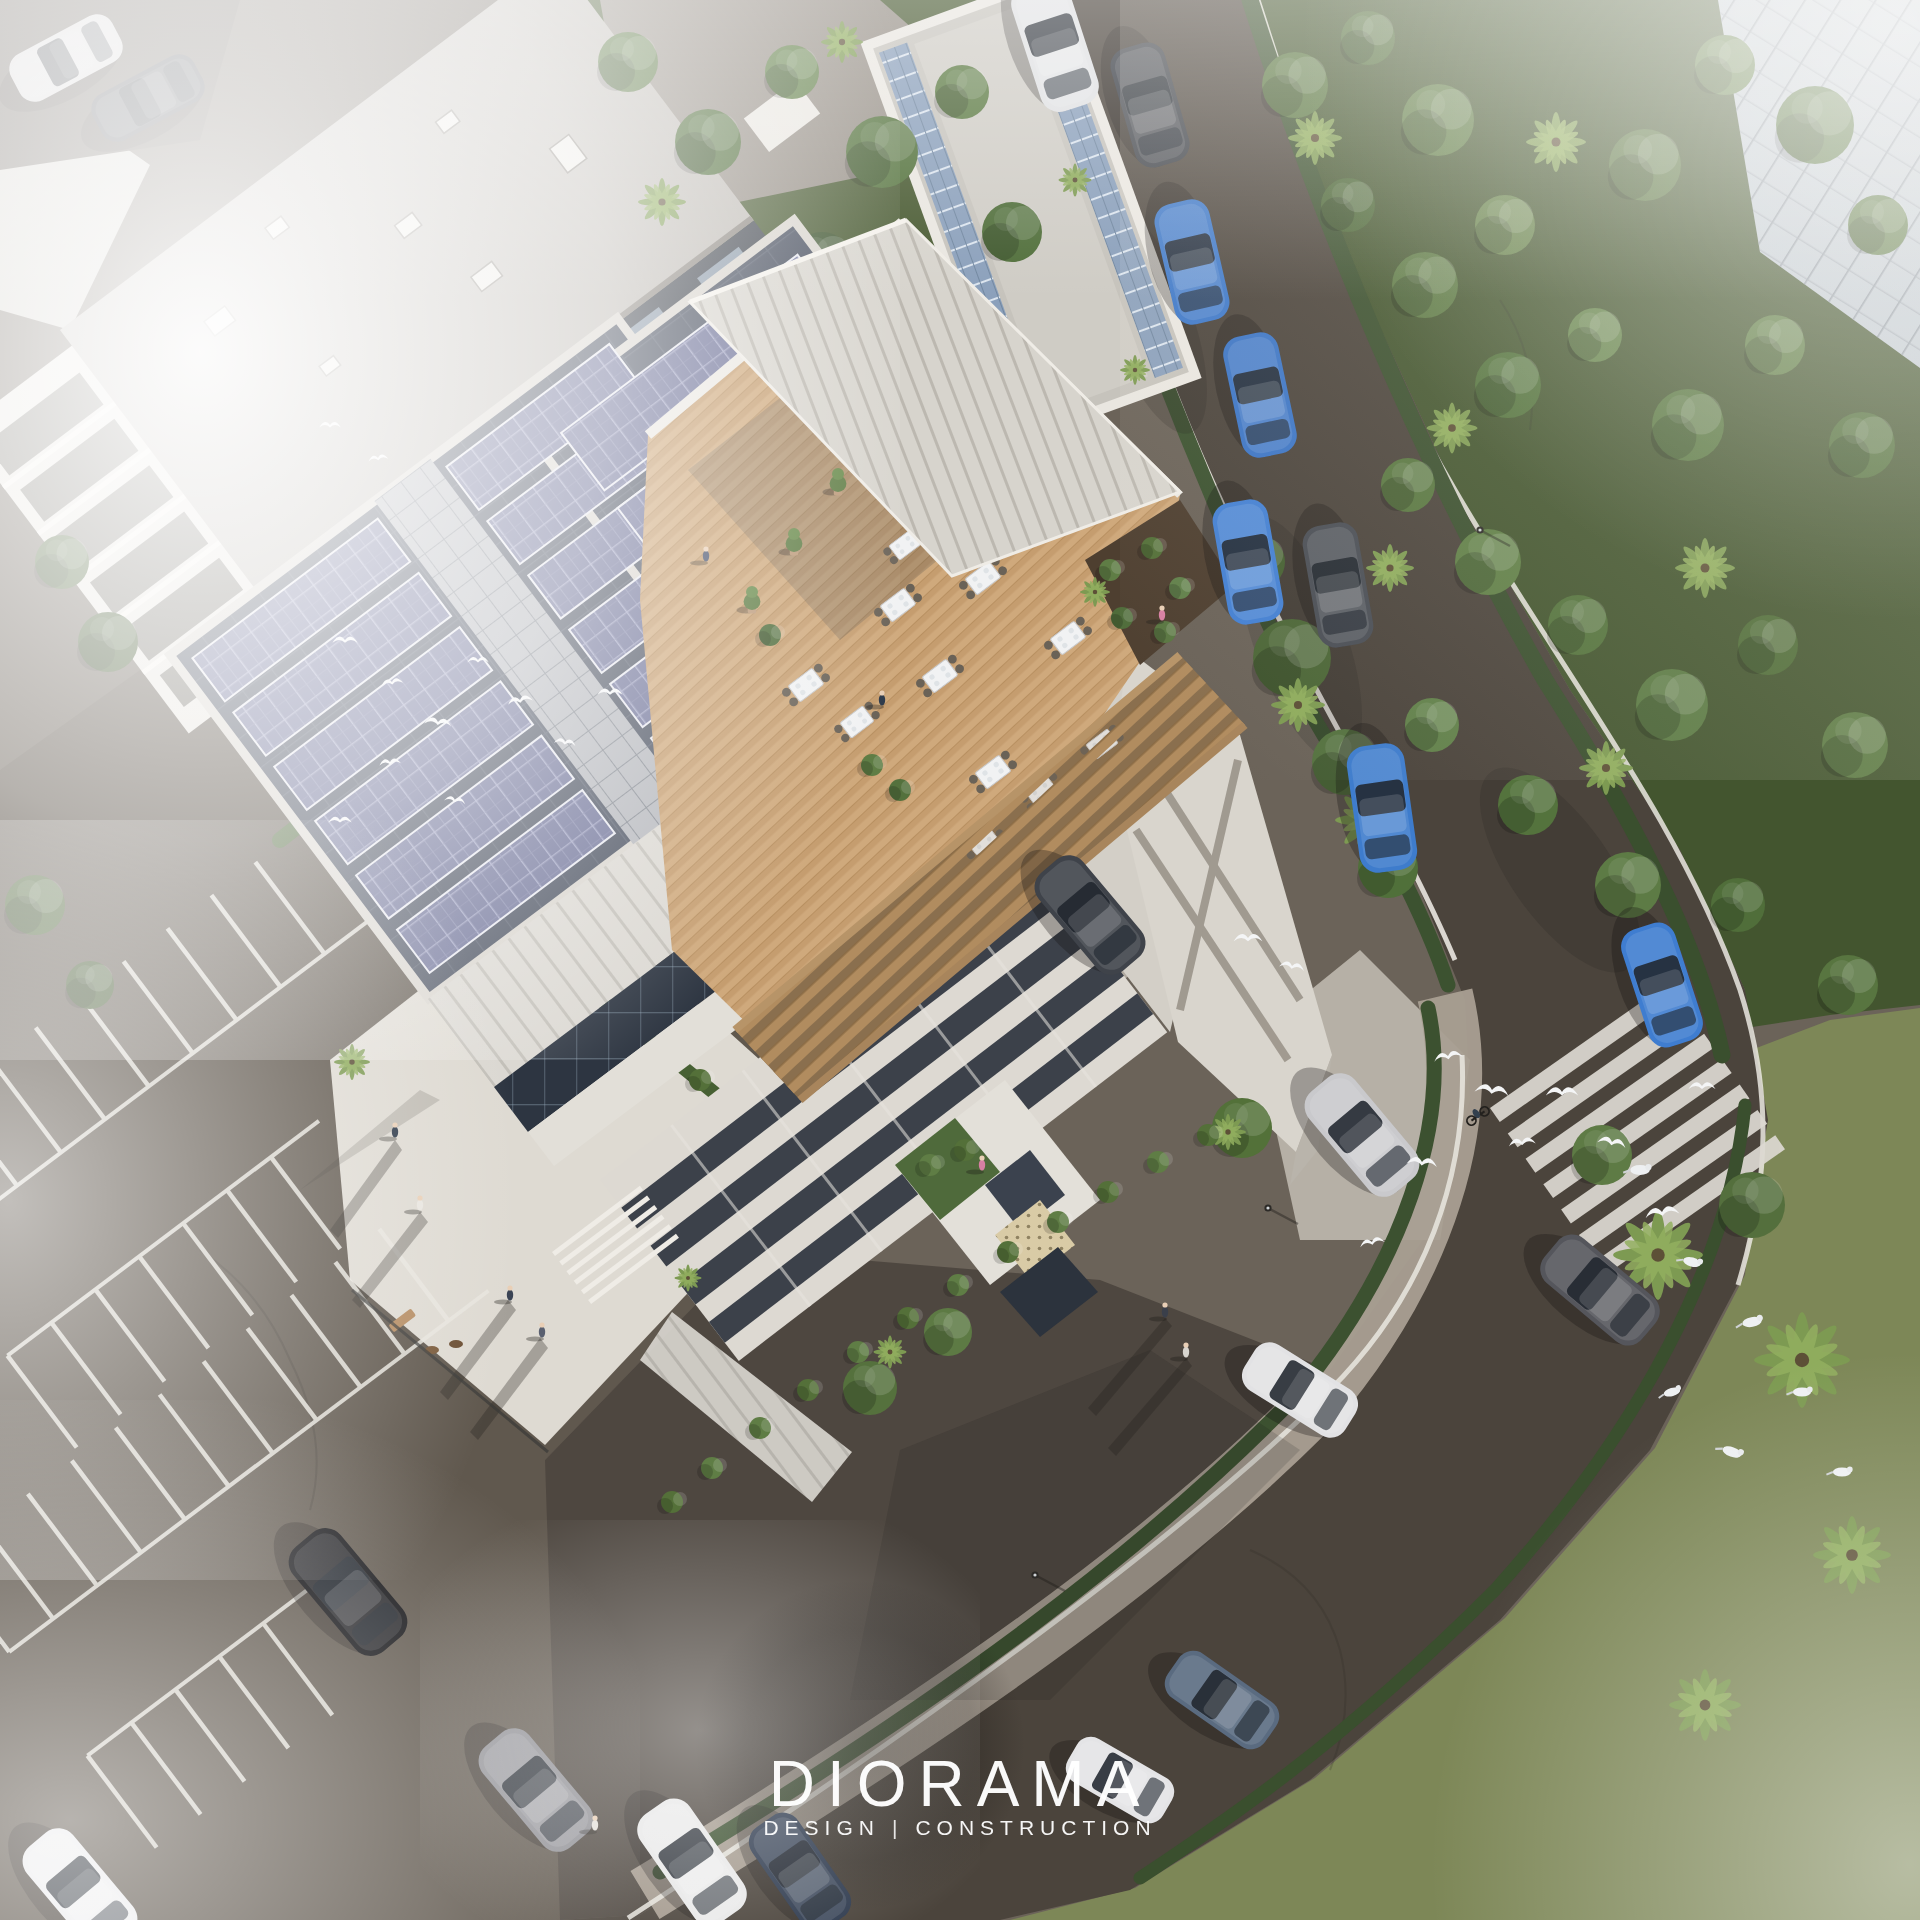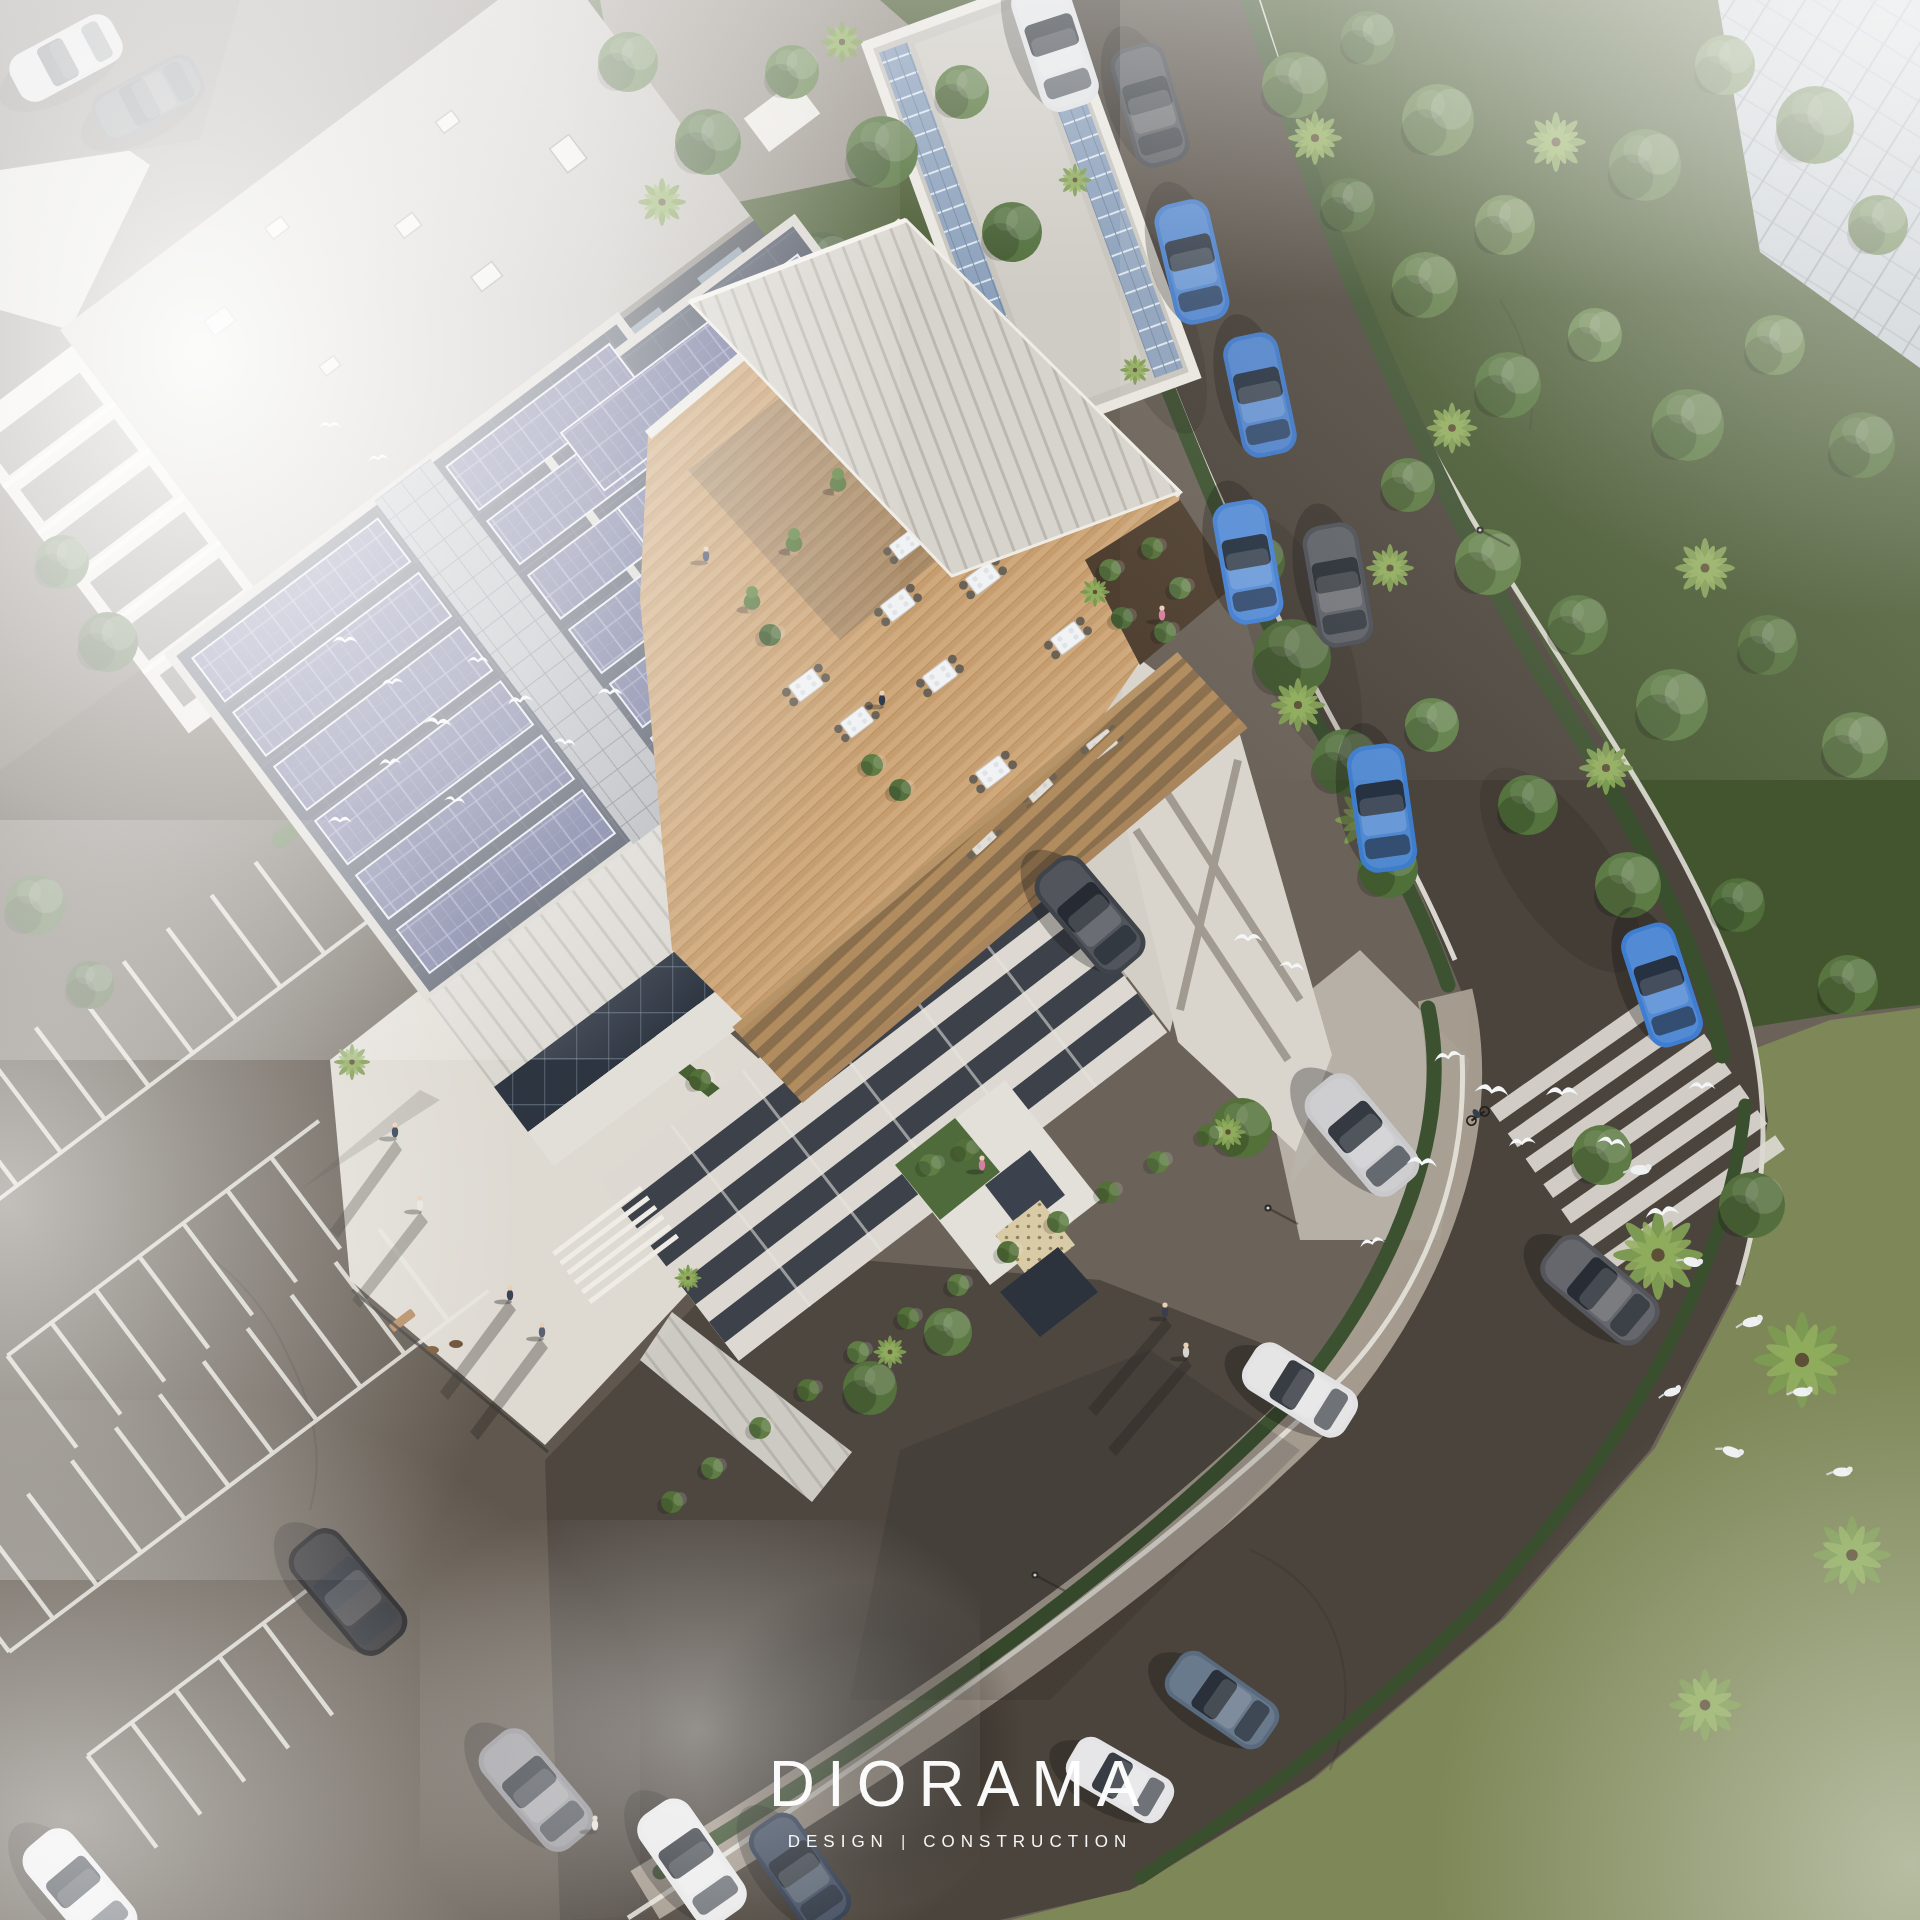--- a/index.html
+++ b/index.html
@@ -10,7 +10,7 @@
              text-align:center;color:#fff;user-select:none;}
   .brand{font-size:64px;font-weight:500;letter-spacing:12px;line-height:1;
          color:rgba(255,255,255,.97);white-space:nowrap;}
-  .tagline{margin-top:16px;font-size:17px;font-weight:400;letter-spacing:6px;
+  .tagline{font-size:21px;font-weight:400;letter-spacing:6px;
            color:rgba(255,255,255,.95);white-space:nowrap;}
   .tagline .sep{padding:0 12px;opacity:.9;}
 </style>

